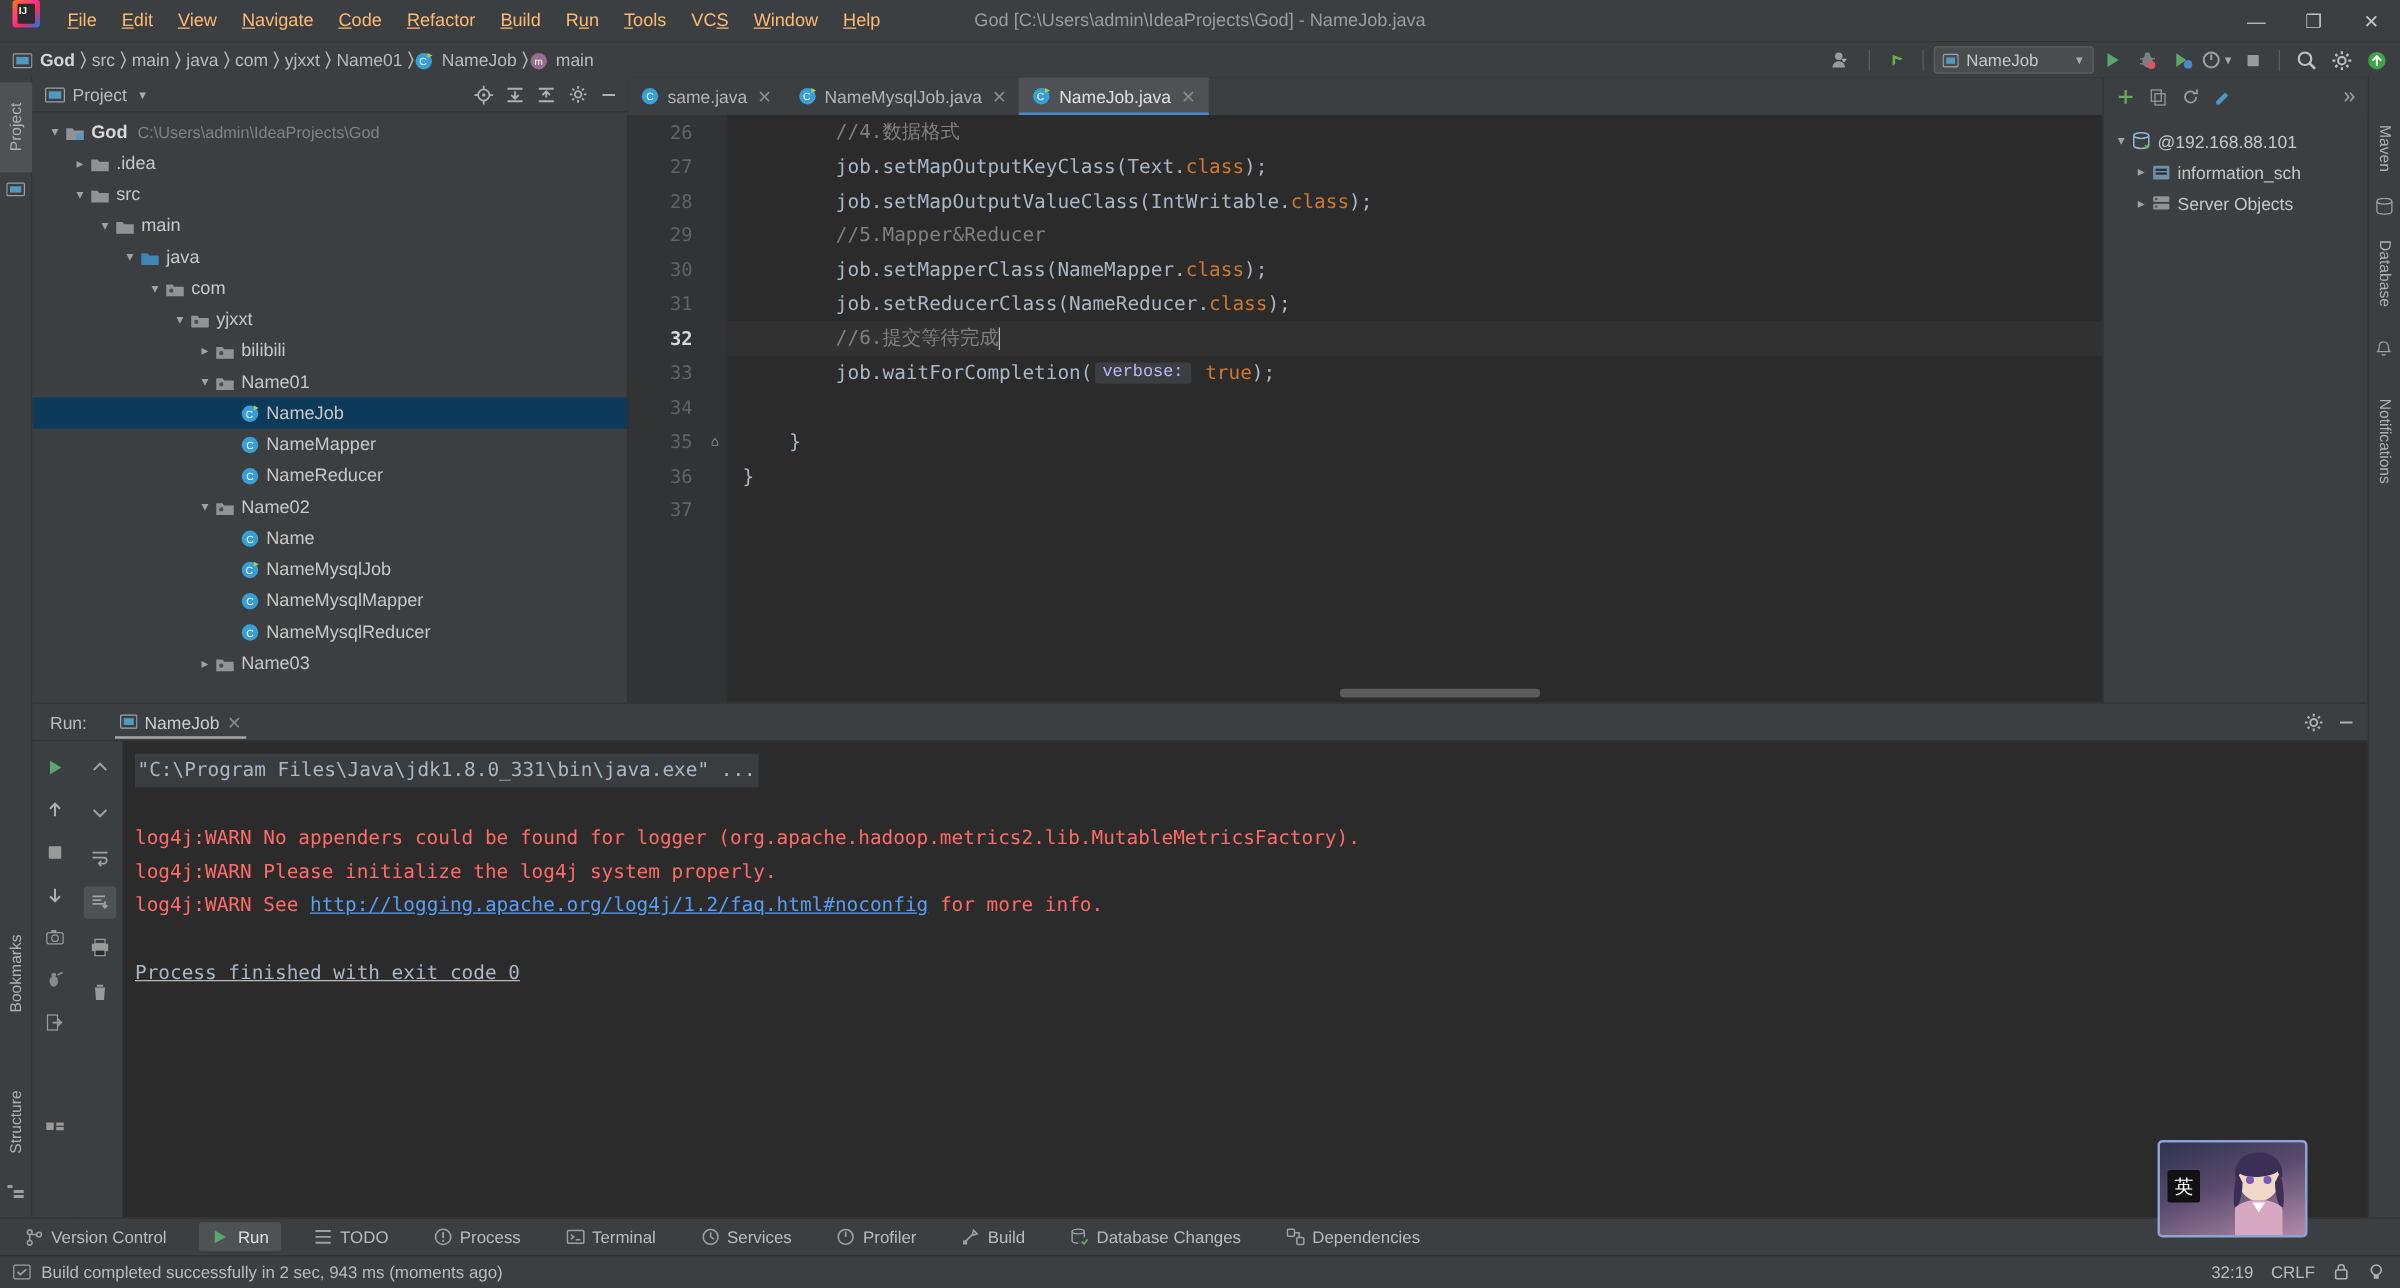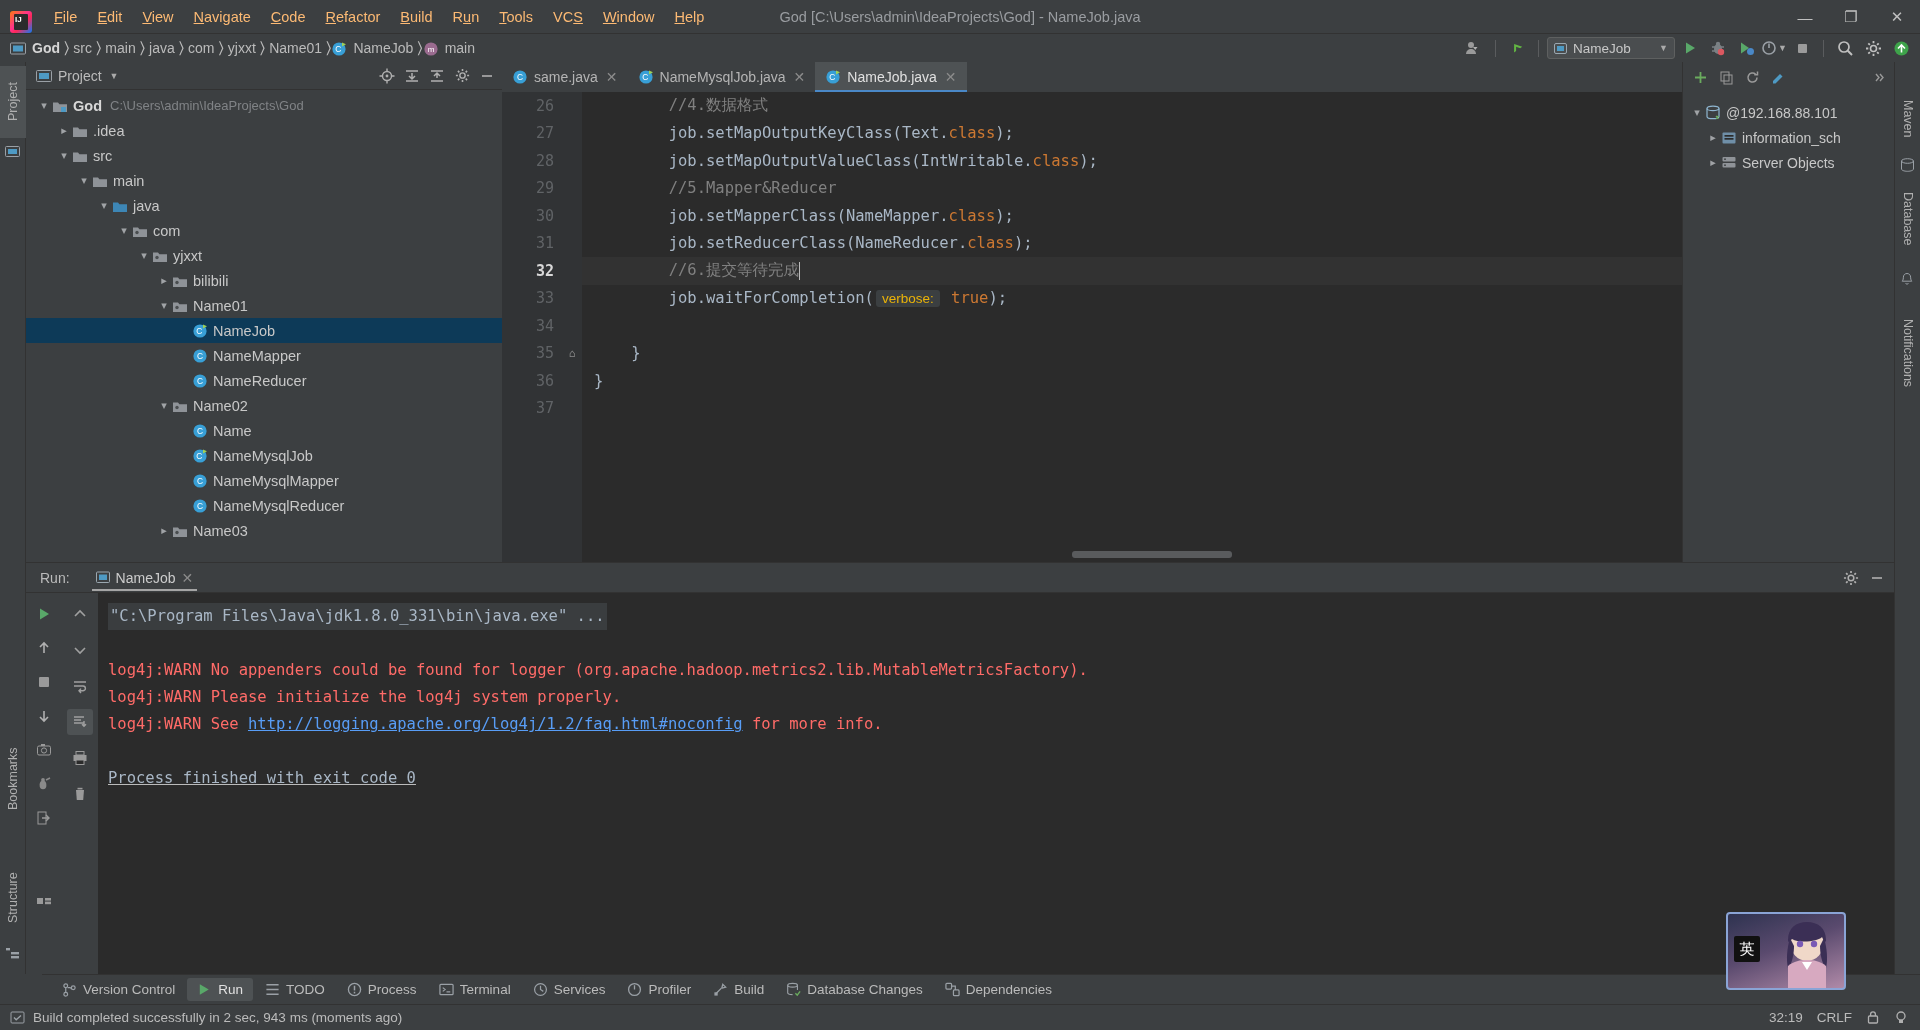--- a/index.html
+++ b/index.html
@@ -15,7 +15,7 @@
   
   .titlebar {
     position:absolute; left:0; top:0; width:1920px; height:34px;
-    background:#3c3f41; display:flex; align-items:flex-end;
+    background:#3c3f41; display:flex; align-items:flex-start;
     border-bottom:1px solid #323232;
   }
   .ij-logo { width:22px; height:22px; margin:0 12px 0 10px; position:relative; flex:none; }

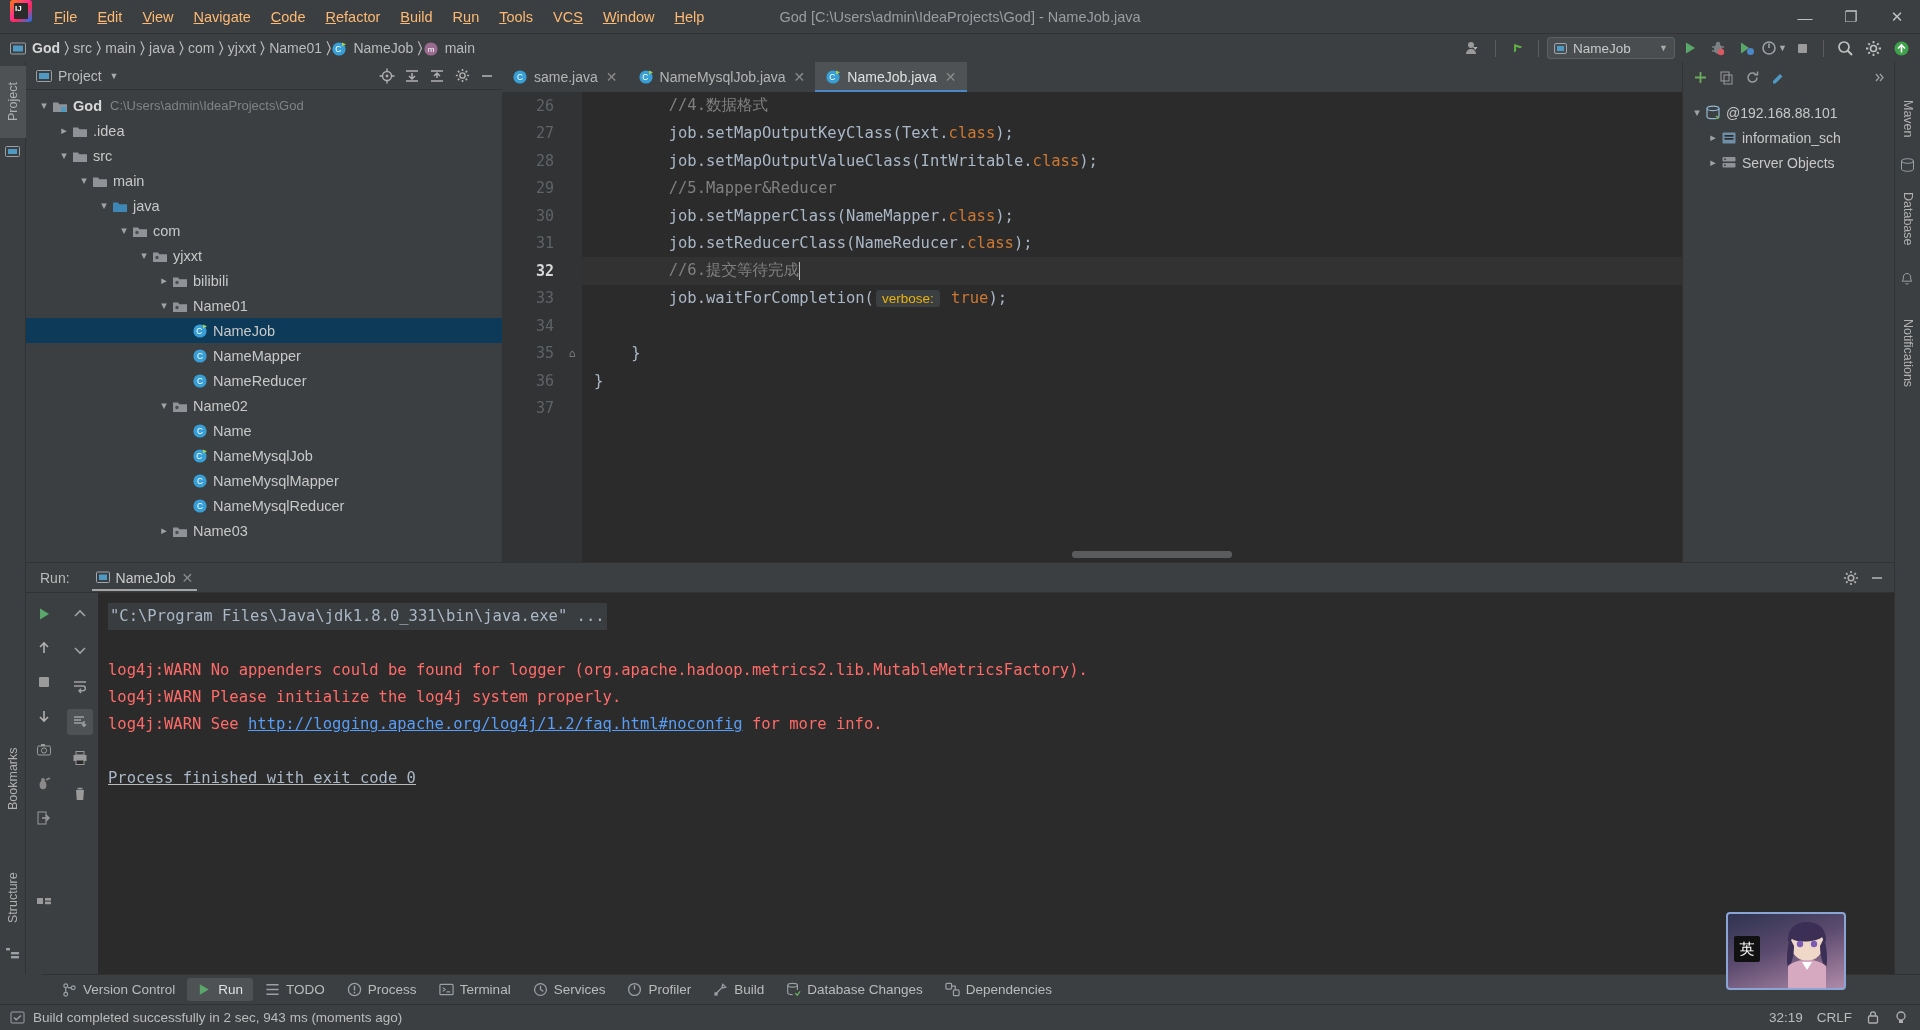--- a/index.html
+++ b/index.html
@@ -124,8 +124,8 @@
   .kw { color:#cc7832; }
   .cm { color:#808080; }
   .plain { color:#a9b7c6; }
-  .hintchip { background:#3b3f41; color:#eab308; border-radius:3px; padding:1px 6px; font-size:13.5px;
-    font-family:Liberation Sans, sans-serif; margin:0 2px; }
+  .hintchip { background:#3b3f41; color:#c4b5fd; border-radius:3px; padding:1px 6px; font-size:13.5px;
+    font-family:Liberation Mono, monospace; margin:0 2px; }
   .caret { display:inline-block; width:1.5px; height:18px; background:#bbbbbb; vertical-align:middle; }
   .scroll-v { position:absolute; right:2px; top:170px; width:6px; height:200px; background:#595b5d; border-radius:3px; }
   .scroll-h { position:absolute; left:570px; bottom:4px; width:160px; height:7px; background:#595b5d; border-radius:3px; }

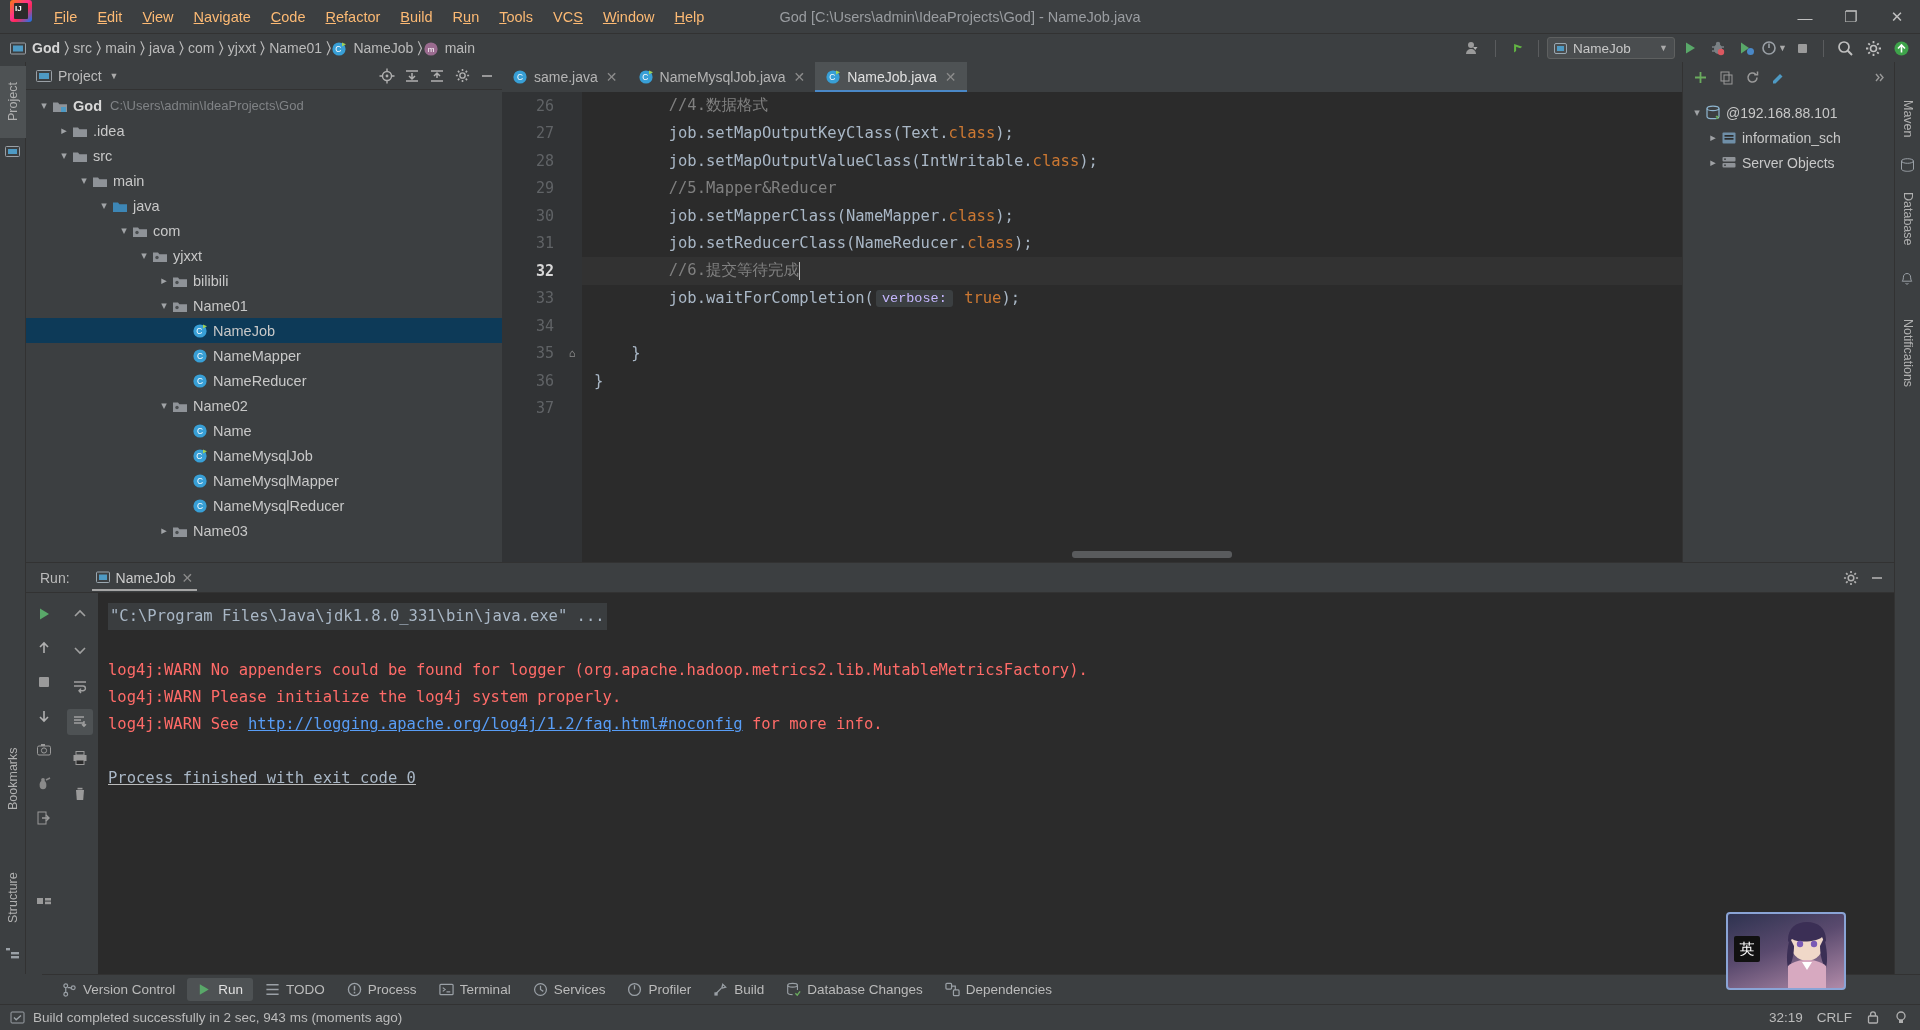--- a/index.html
+++ b/index.html
@@ -172,7 +172,7 @@
   
   .bottom-tabs {
     position:absolute; left:0; right:0; bottom:26px; height:30px; background:#3c3f41;
-    display:flex; align-items:center; padding-left:10px; gap:2px; border-top:1px solid #323232;margin-left:42px;
+    display:flex; align-items:center; padding-left:10px; gap:16px; border-top:1px solid #323232;
   }
   .btab { display:flex; align-items:center; gap:6px; padding:4px 10px; font-size:13.5px; color:#bbbbbb; }
   .btab.active { background:#4e5254; border-radius:3px; color:#e0e0e0; }

